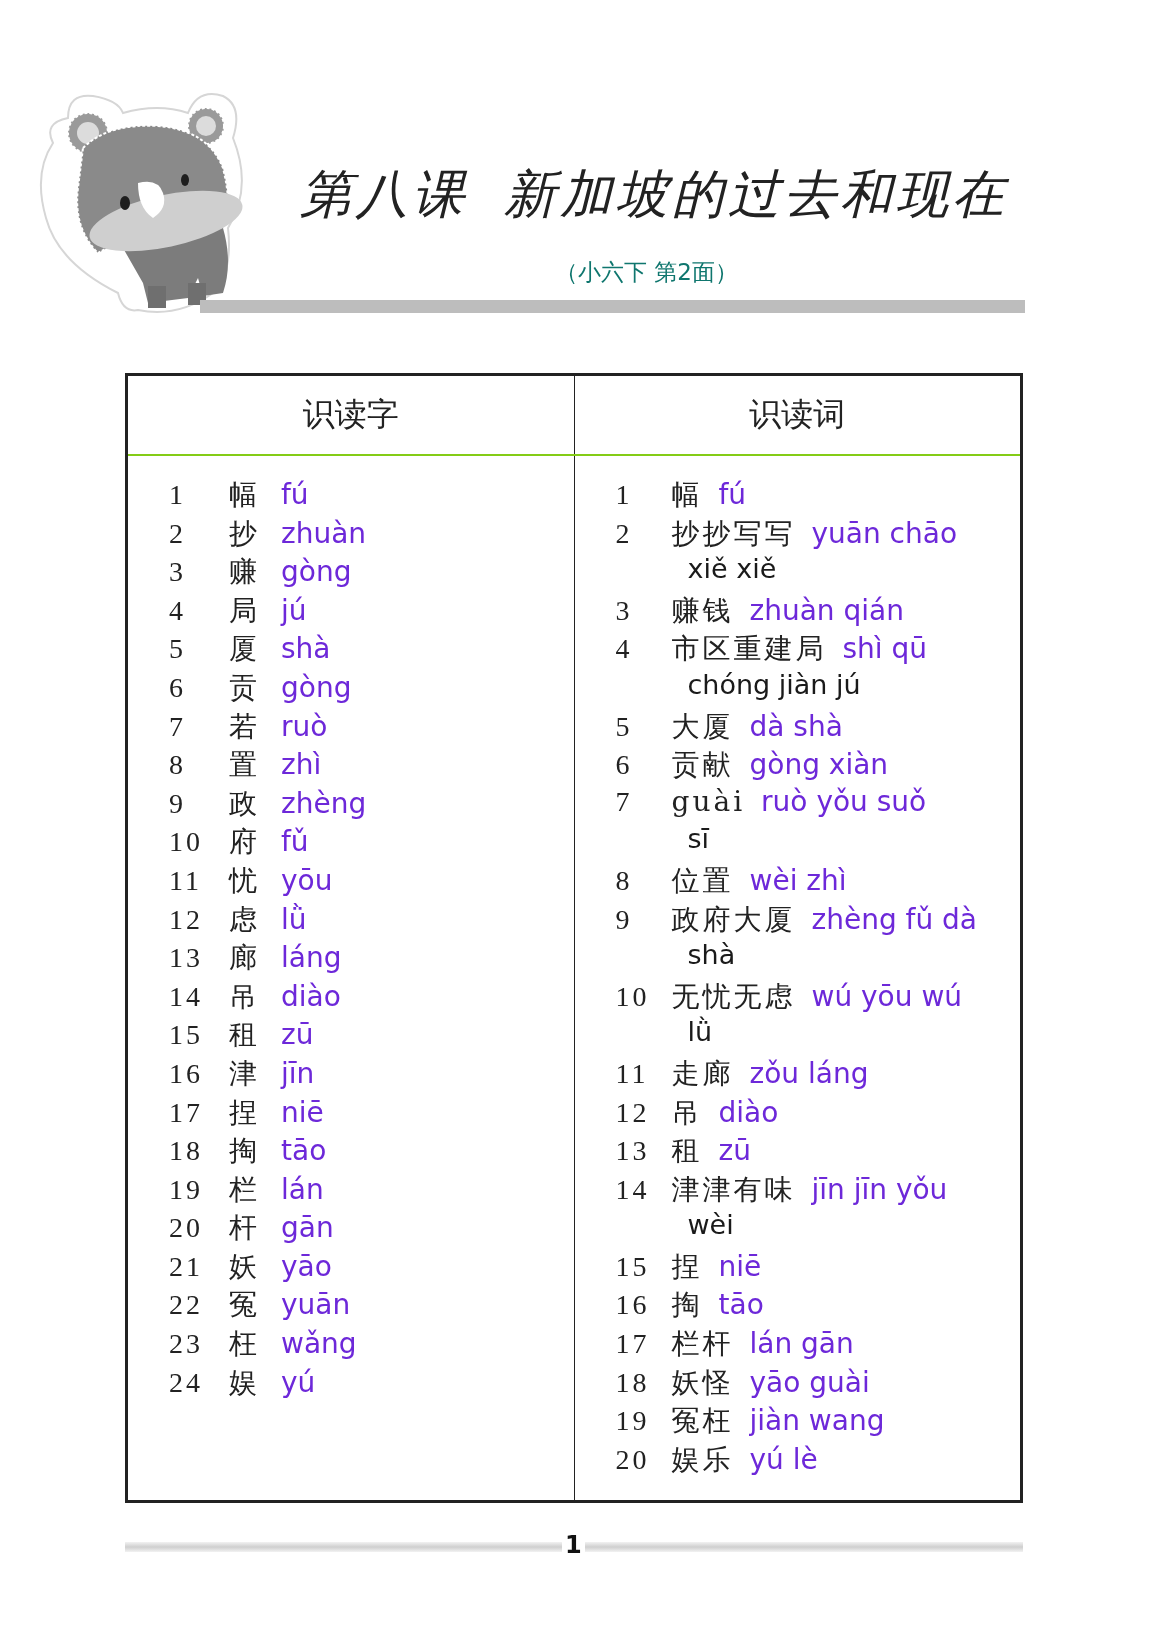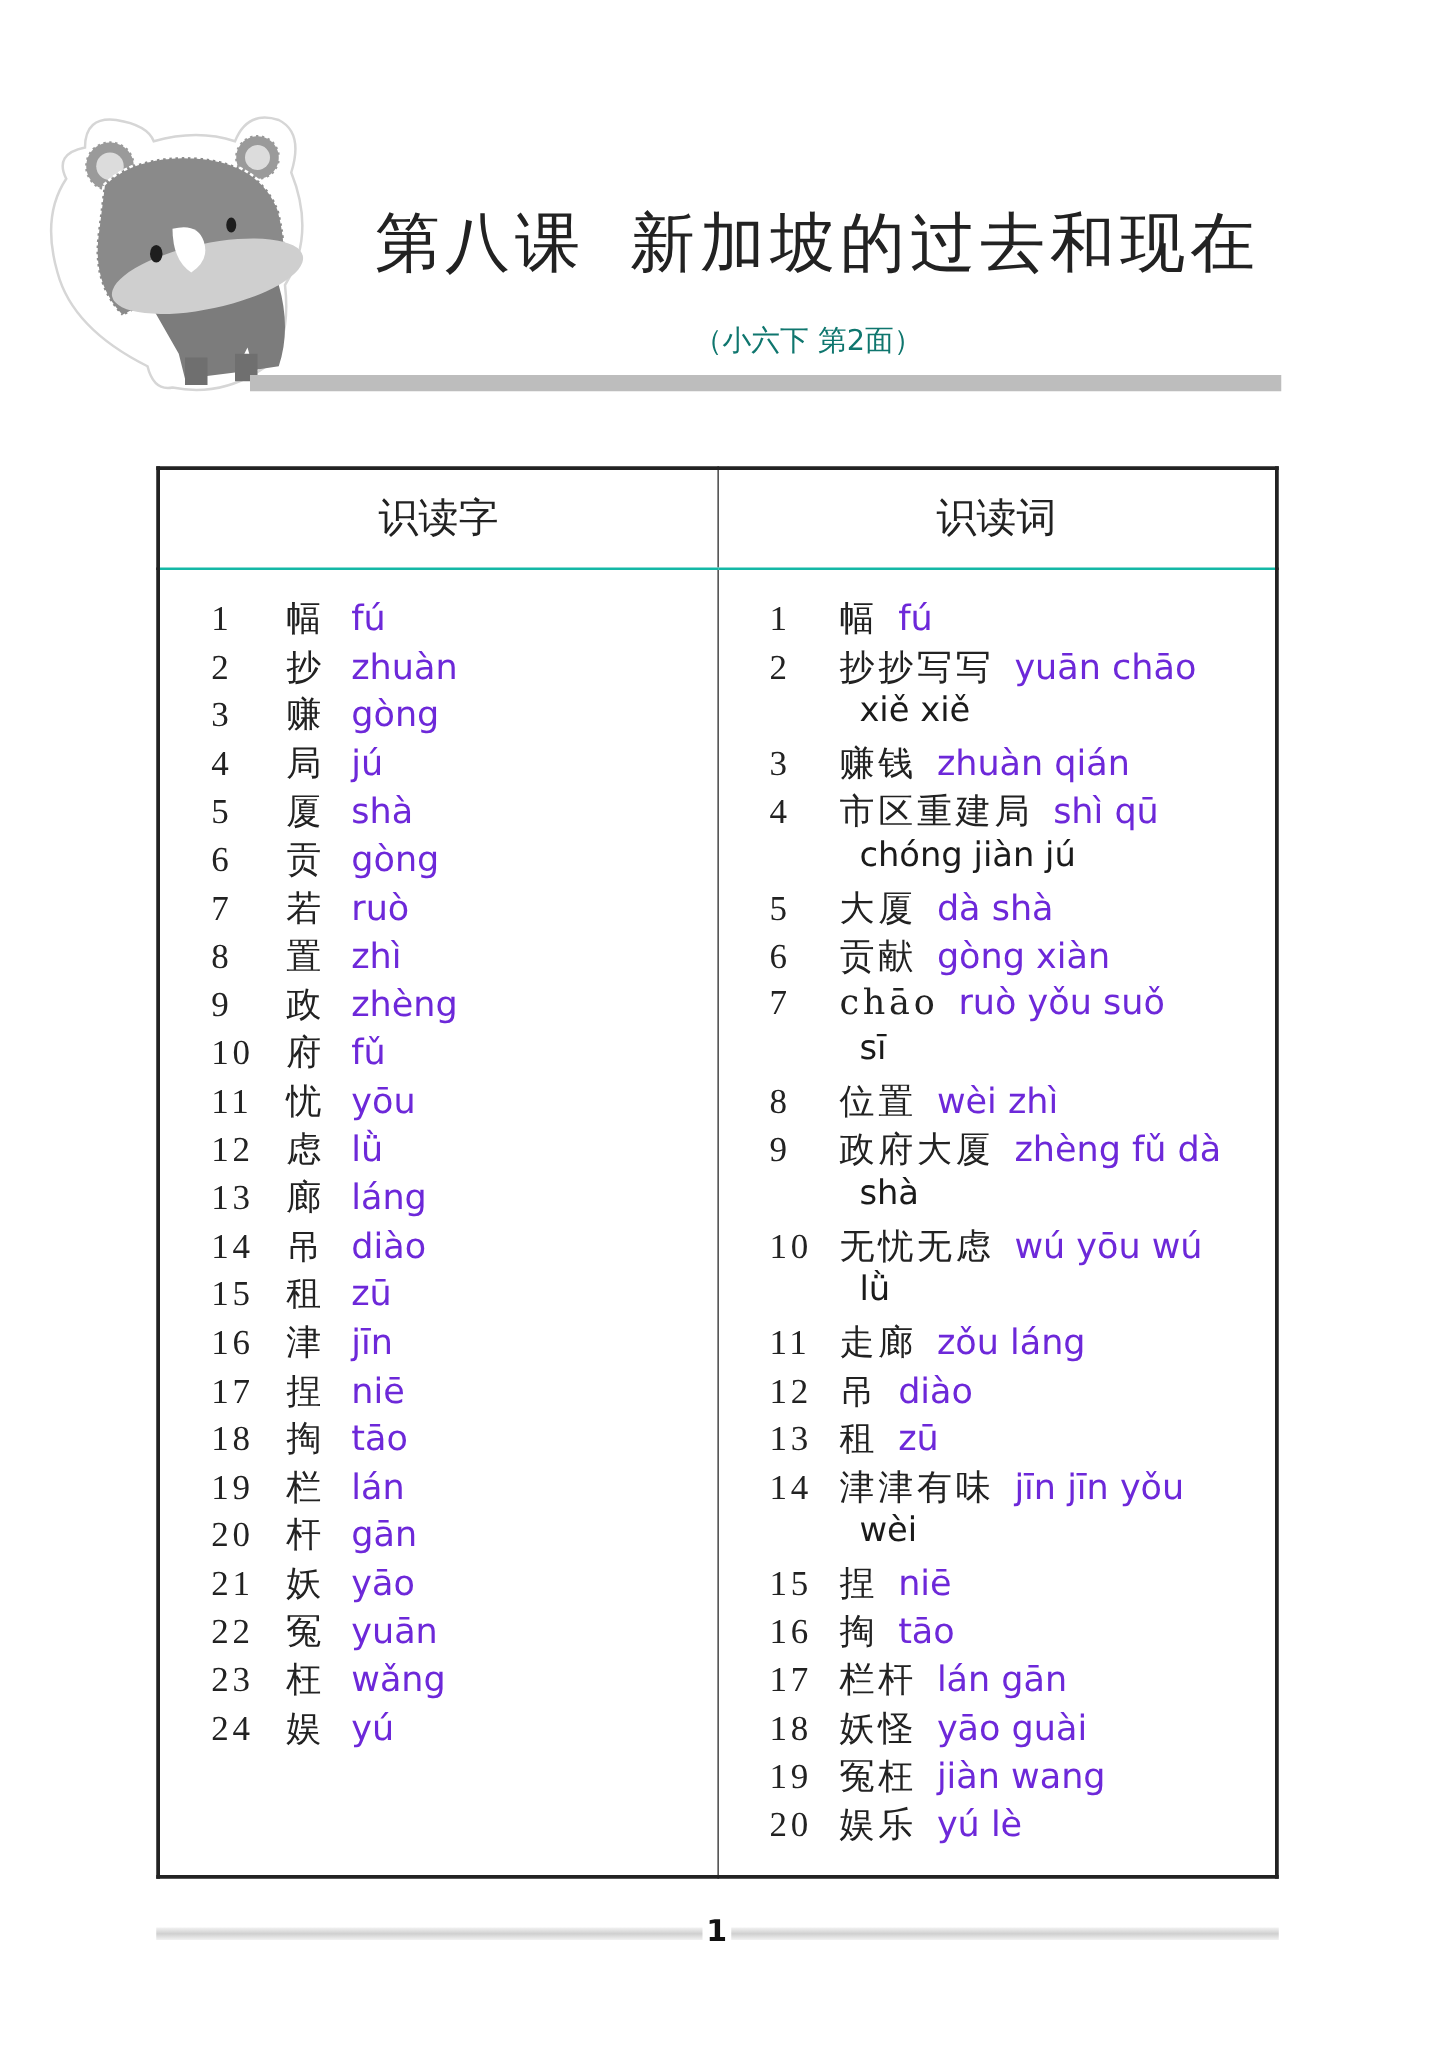--- a/index.html
+++ b/index.html
@@ -7,7 +7,7 @@
          font-family:"DejaVu Sans", sans-serif; color:#1a1a1a; }
   .mascot { position:absolute; left:28px; top:78px; width:230px; height:240px; }
   .title { position:absolute; left:300px; top:160px; font-size:52px; letter-spacing:4px;
-           font-family:"DejaVu Sans", sans-serif; font-weight:normal; white-space:nowrap; color:#222; }
+           font-family:"DejaVu Sans", sans-serif; font-weight:normal; white-space:nowrap; color:#222;font-style:italic; }
   .title .gap { display:inline-block; width:36px; }
   .subtitle { position:absolute; left:555px; top:257px; font-size:23px; color:#0f766e; white-space:nowrap; }
   .header-bar { position:absolute; left:200px; top:300px; width:825px; height:13px; background:#bdbdbd; }

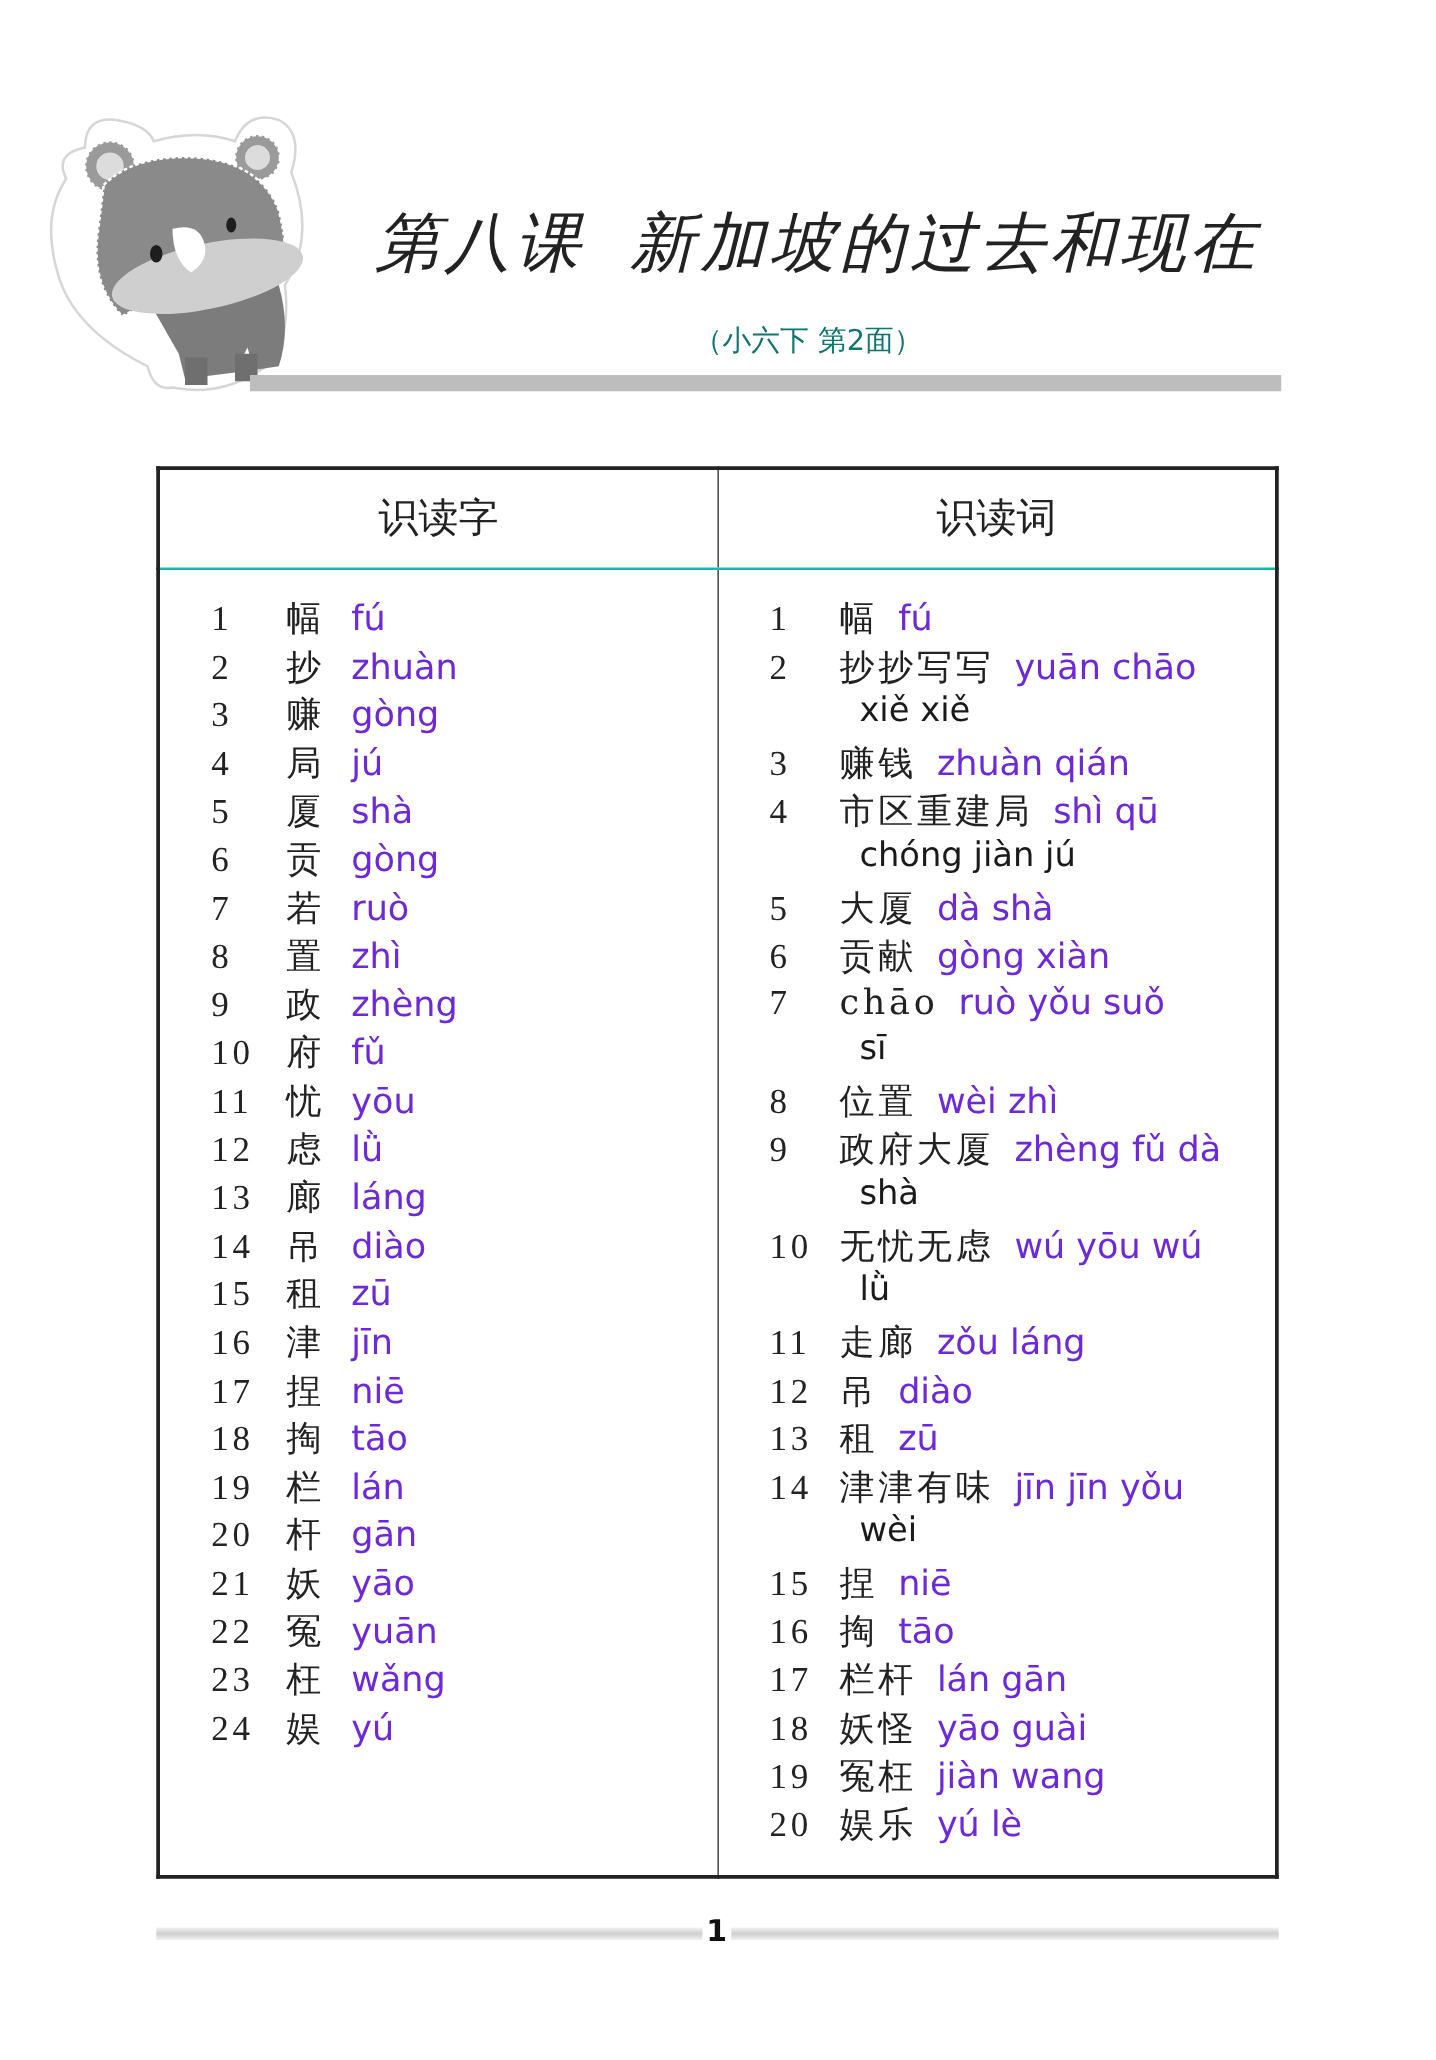--- a/index.html
+++ b/index.html
@@ -13,7 +13,7 @@
   .header-bar { position:absolute; left:200px; top:300px; width:825px; height:13px; background:#bdbdbd; }
   table.vocab { position:absolute; left:125px; top:373px; width:898px; height:1130px;
                 border-collapse:collapse; border:3px solid #222; table-layout:fixed; }
-  table.vocab th { height:76px; border-bottom:2px solid #14b8a6; font-weight:normal;
+  table.vocab th { height:76px; border-bottom:2px solid #84cc16; font-weight:normal;
                    font-size:32px; color:#222; font-family:"DejaVu Sans", sans-serif;margin-top:16px; }
   table.vocab td { vertical-align:top; padding-top:20px; }
   .col-left { border-right:1.5px solid #222; }

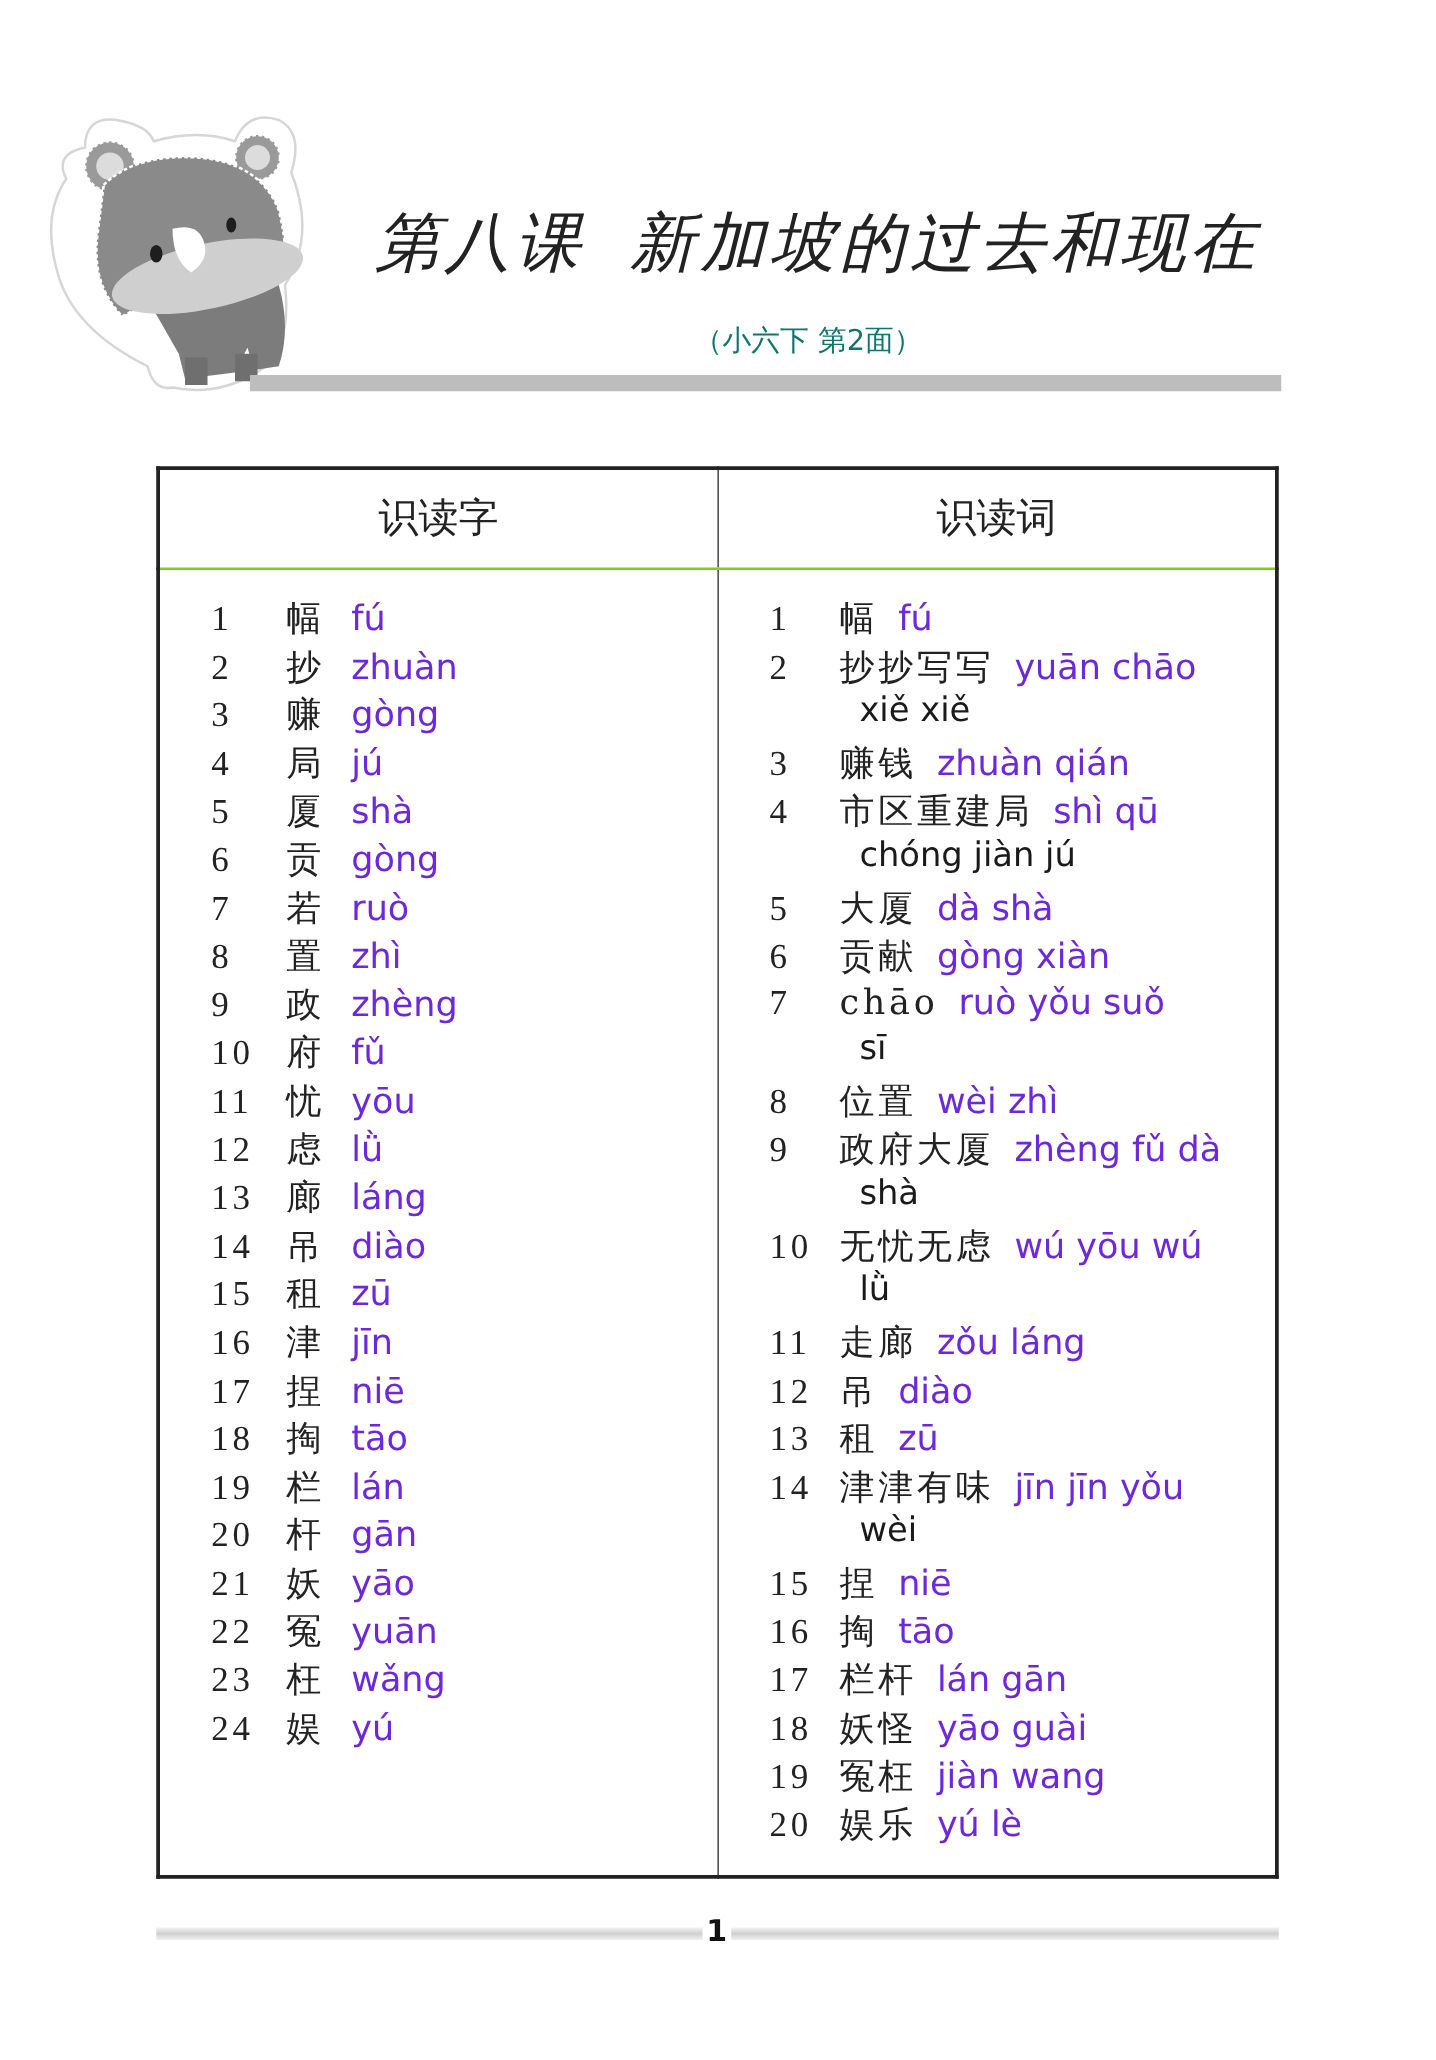--- a/index.html
+++ b/index.html
@@ -235,7 +235,7 @@
             </li>
             <li class="row">
               <span class="num">7</span>
-              <span class="han">chāo</span>
+              <span class="han">guài</span>
               <span class="py">ruò yǒu suǒ</span>
             </li>
             <li class="cont">sī</li>

